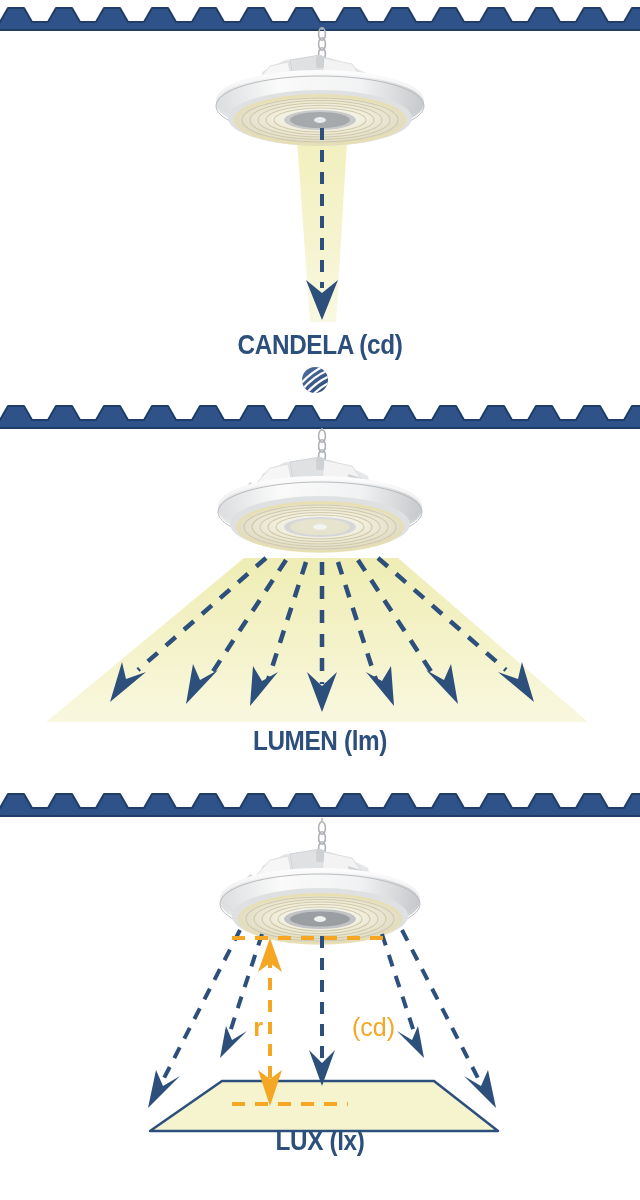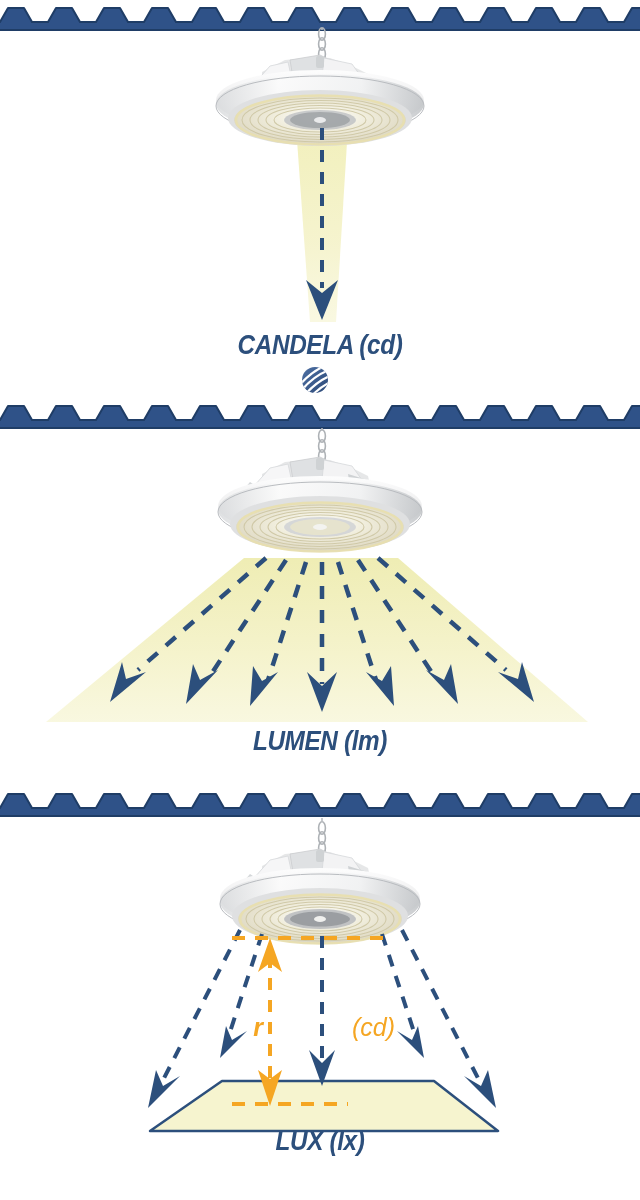--- a/index.html
+++ b/index.html
@@ -16,7 +16,6 @@
     width: 640px;
     height: 1200px;
     background: #ffffff;
-    font-style: italic;
   }
   .panel {
     position: absolute;

